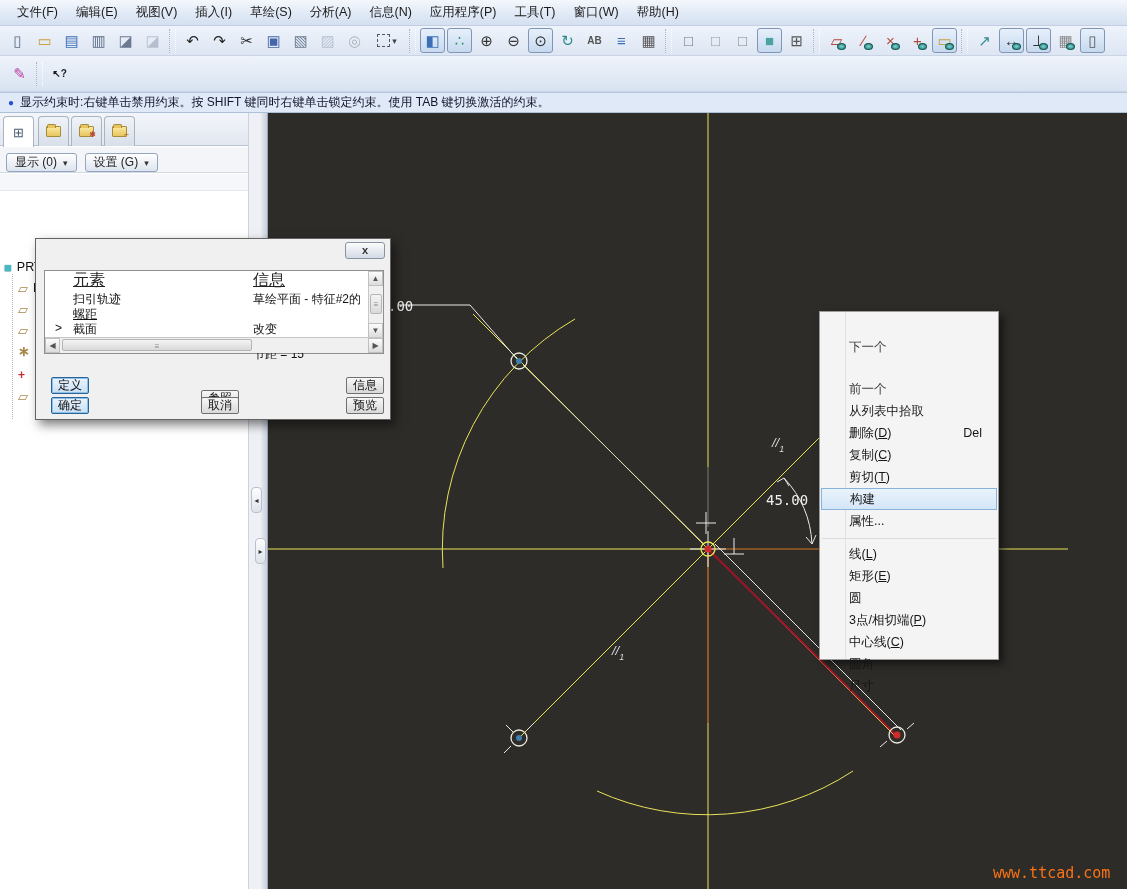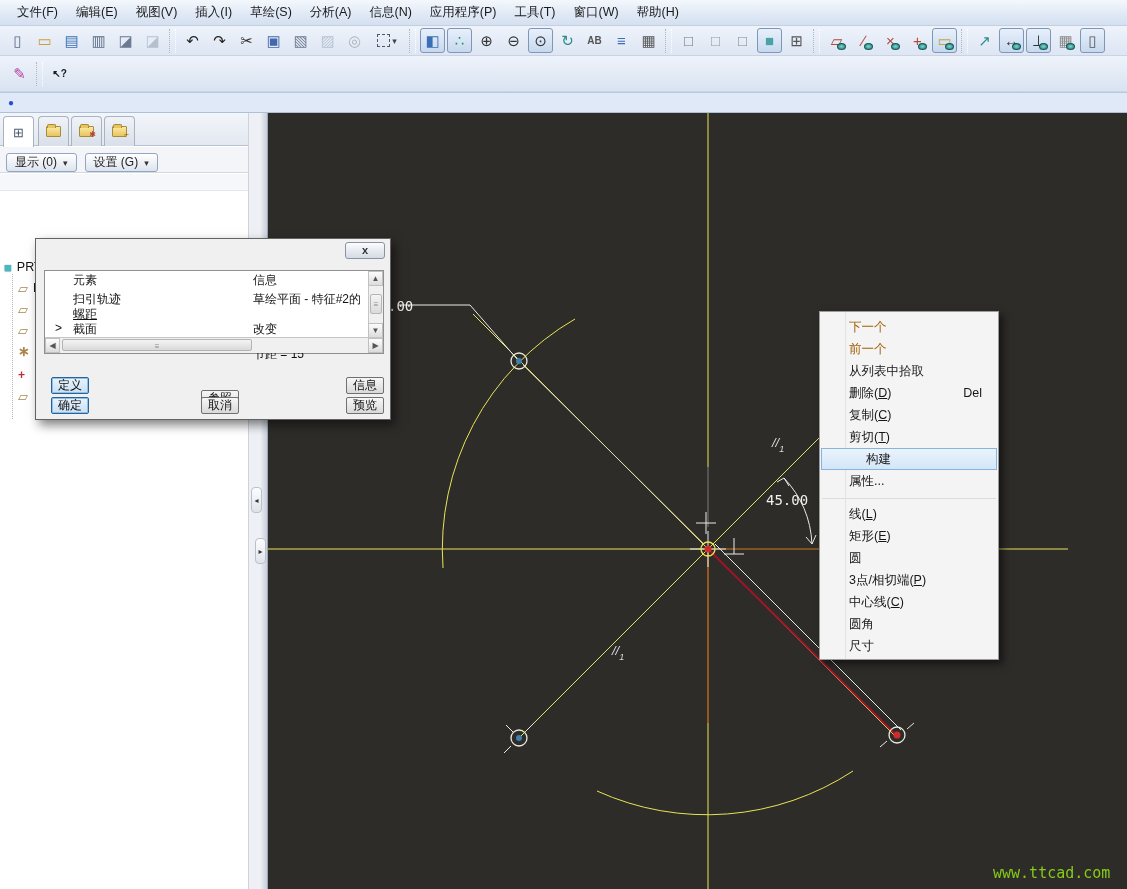--- a/index.html
+++ b/index.html
@@ -290,6 +290,7 @@
 
 <div id="messagebar">
   <span class="dot">●</span>
+  <span>显示约束时:右键单击禁用约束。按 SHIFT 键同时右键单击锁定约束。使用 TAB 键切换激活的约束。</span>
 </div>
 
 <div id="leftpanel">

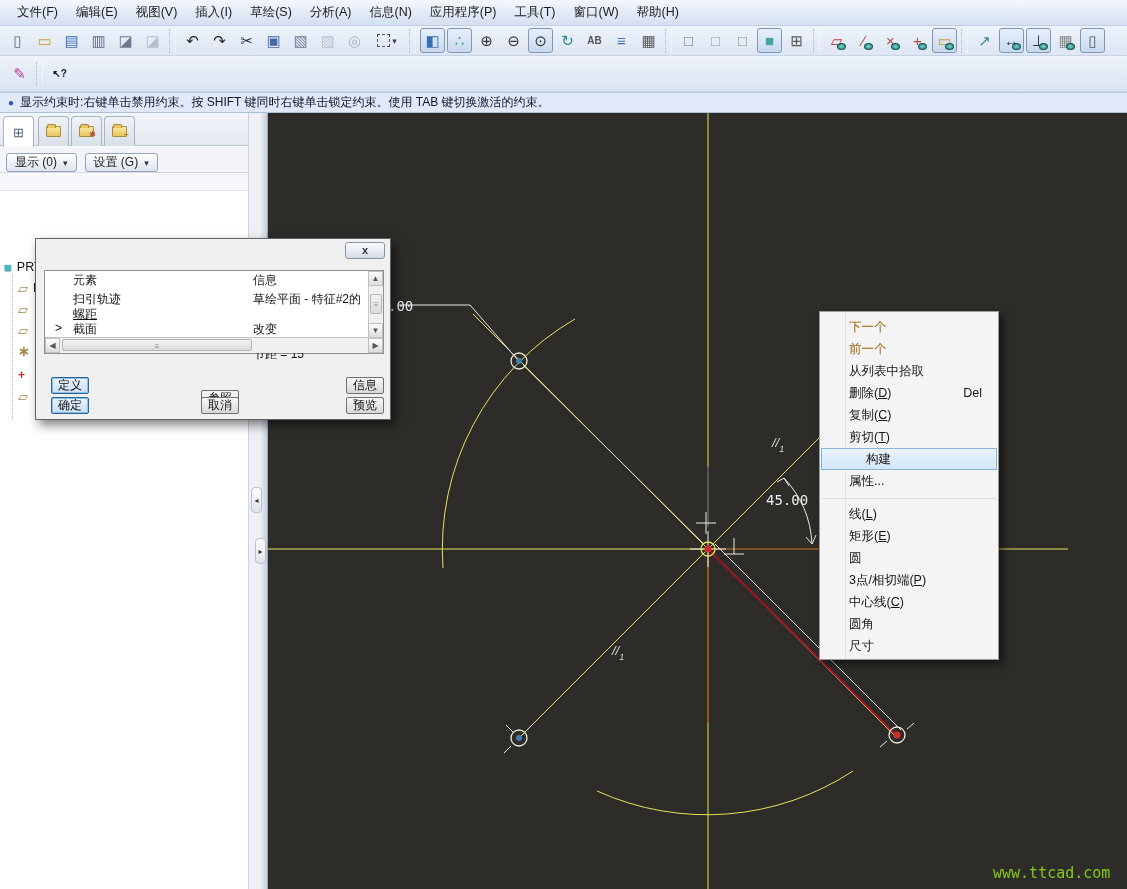--- a/index.html
+++ b/index.html
@@ -104,8 +104,8 @@
     background:linear-gradient(#fbfcfd,#d4dbe5); font-size:11px; font-weight:bold; color:#333; }
   #dlg-frame { position:absolute; left:8px; top:31px; width:340px; height:84px;
     border:1px solid #8f8f8f; background:#fff; }
-  .dlg-hdr { position:absolute; top:0; height:19px; font-size:12px; color:#222;
-    display:flex; align-items:center; }
+  .dlg-hdr { position:absolute; top:0; height:19px; font-size:16px; color:#222;
+    display:flex; align-items:center;text-decoration:underline; }
   .dlg-cell { position:absolute; height:16px; font-size:12px; color:#111;
     white-space:nowrap; overflow:hidden; }
   #dlg-vscroll { position:absolute; right:0; top:0; width:15px; height:67px;

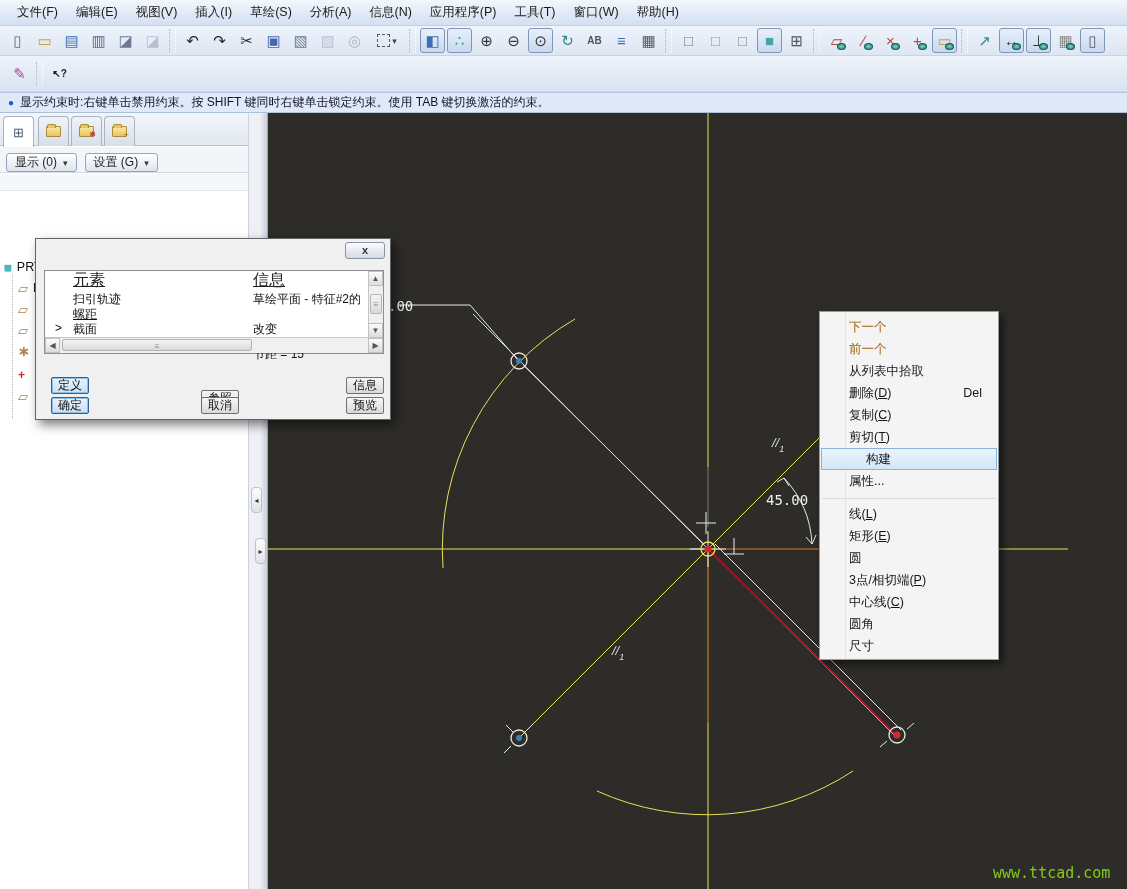--- a/index.html
+++ b/index.html
@@ -132,7 +132,7 @@
     width:1px; background:#e2e2e2; }
   .cm-item { position:relative; height:22px; line-height:22px; padding-left:29px;
     white-space:nowrap; }
-  .cm-item.disabled { color:#a16207; }
+  .cm-item.disabled { color:#404040;margin-top:20px; }
   .cm-item.hl { background:linear-gradient(#eaf3fc,#d3e6f8); border:1px solid #88b3dd;
     height:22px; line-height:20px; margin:0 1px; padding-left:44px; }
   .cm-sep { height:7px; border-bottom:1px solid #dcdcdc; margin:0 2px 4px 2px; }

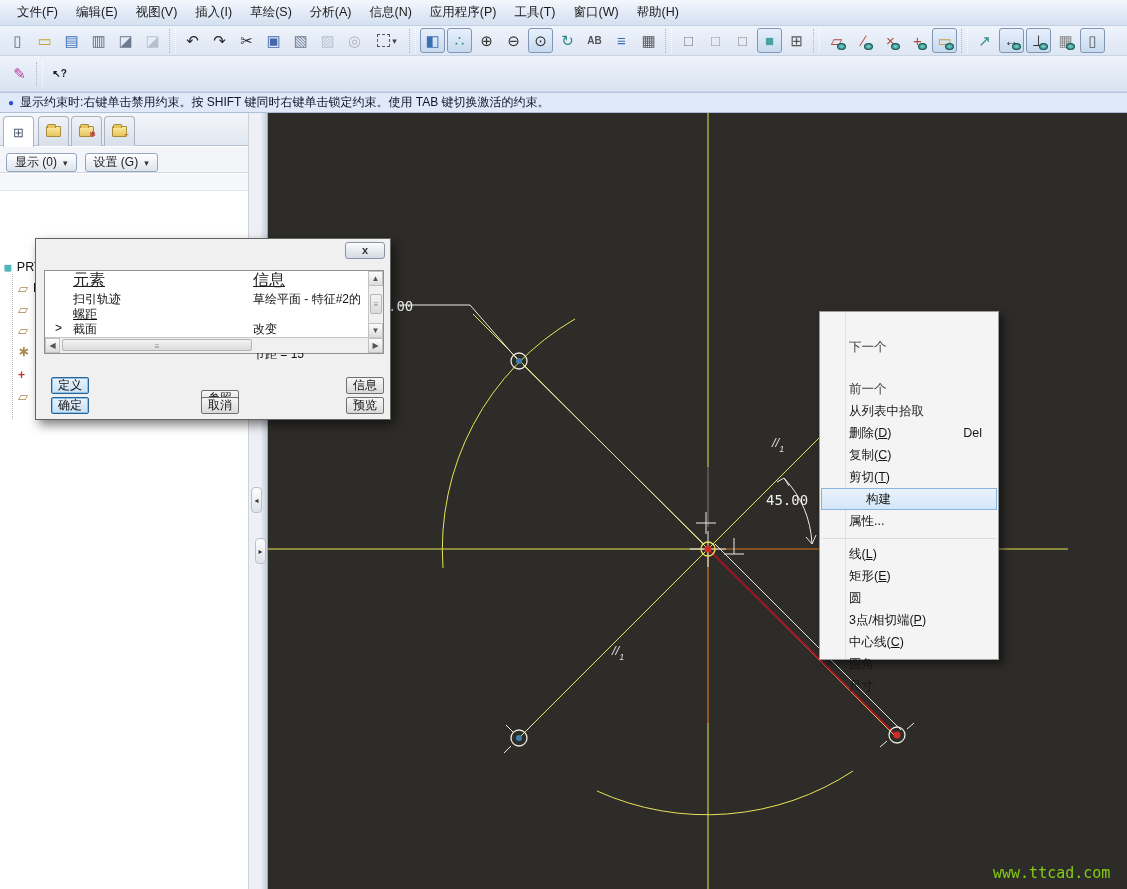--- a/index.html
+++ b/index.html
@@ -134,7 +134,7 @@
     white-space:nowrap; }
   .cm-item.disabled { color:#404040;margin-top:20px; }
   .cm-item.hl { background:linear-gradient(#eaf3fc,#d3e6f8); border:1px solid #88b3dd;
-    height:22px; line-height:20px; margin:0 1px; padding-left:44px; }
+    height:22px; line-height:20px; margin:0 1px; padding-left:28px; }
   .cm-sep { height:7px; border-bottom:1px solid #dcdcdc; margin:0 2px 4px 2px; }
   .cm-short { position:absolute; right:16px; }
   u { text-decoration:underline; }

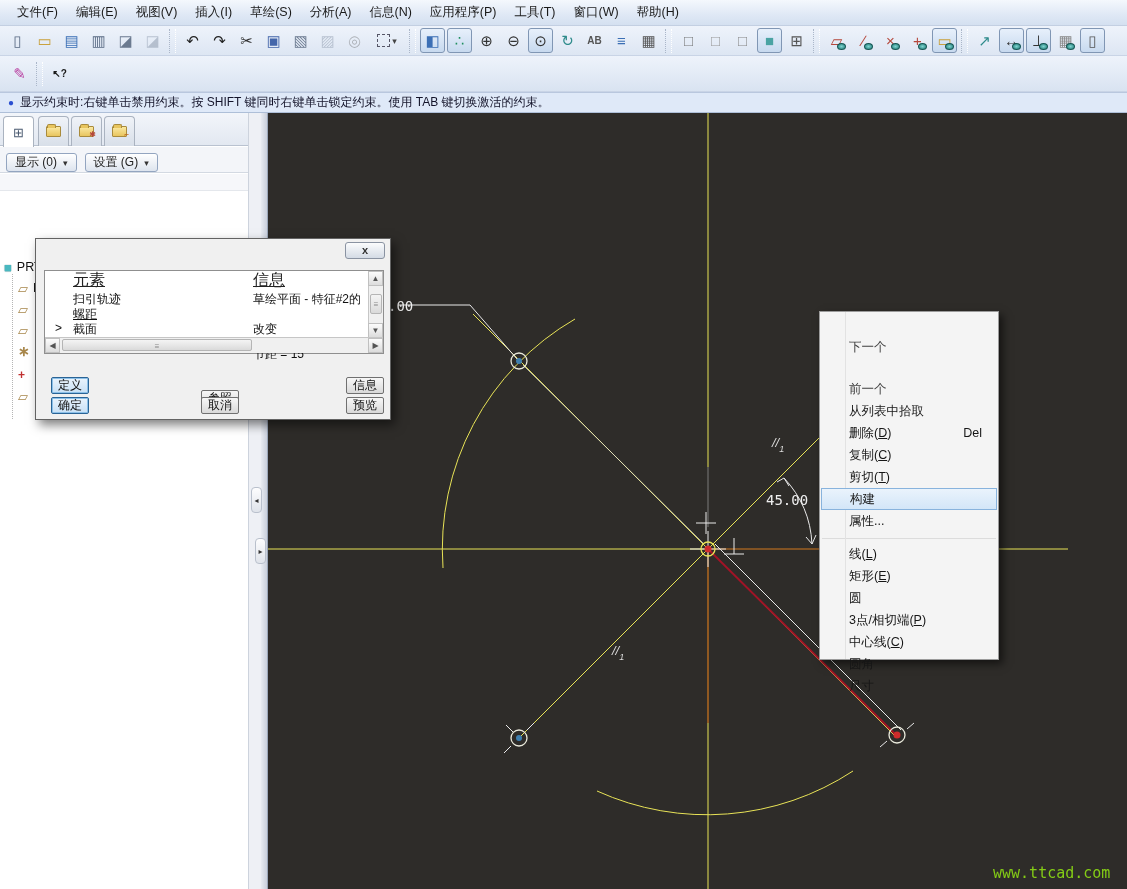--- a/index.html
+++ b/index.html
@@ -87,7 +87,7 @@
   
   #canvas { position:absolute; left:268px; top:113px; width:859px; height:776px;
     background:#2e2c29; }
-  #watermark { position:absolute; left:725px; top:751px; color:#84cc16;
+  #watermark { position:absolute; left:725px; top:751px; color:#f97316;
     font-family:"DejaVu Sans Mono", monospace; font-size:15px; }
 
   

